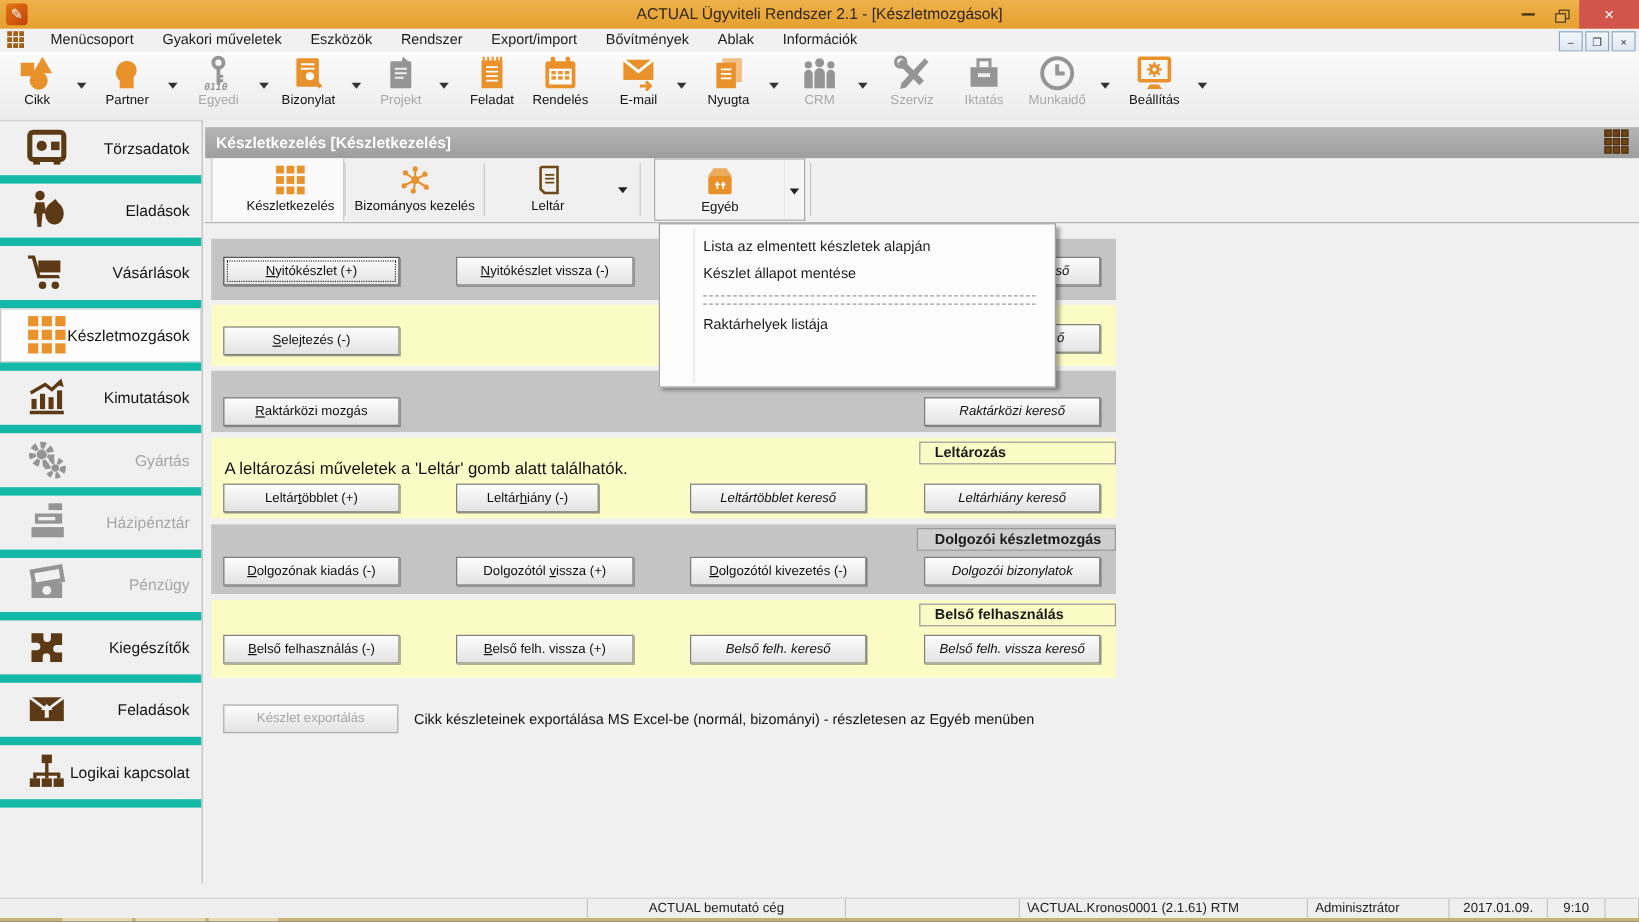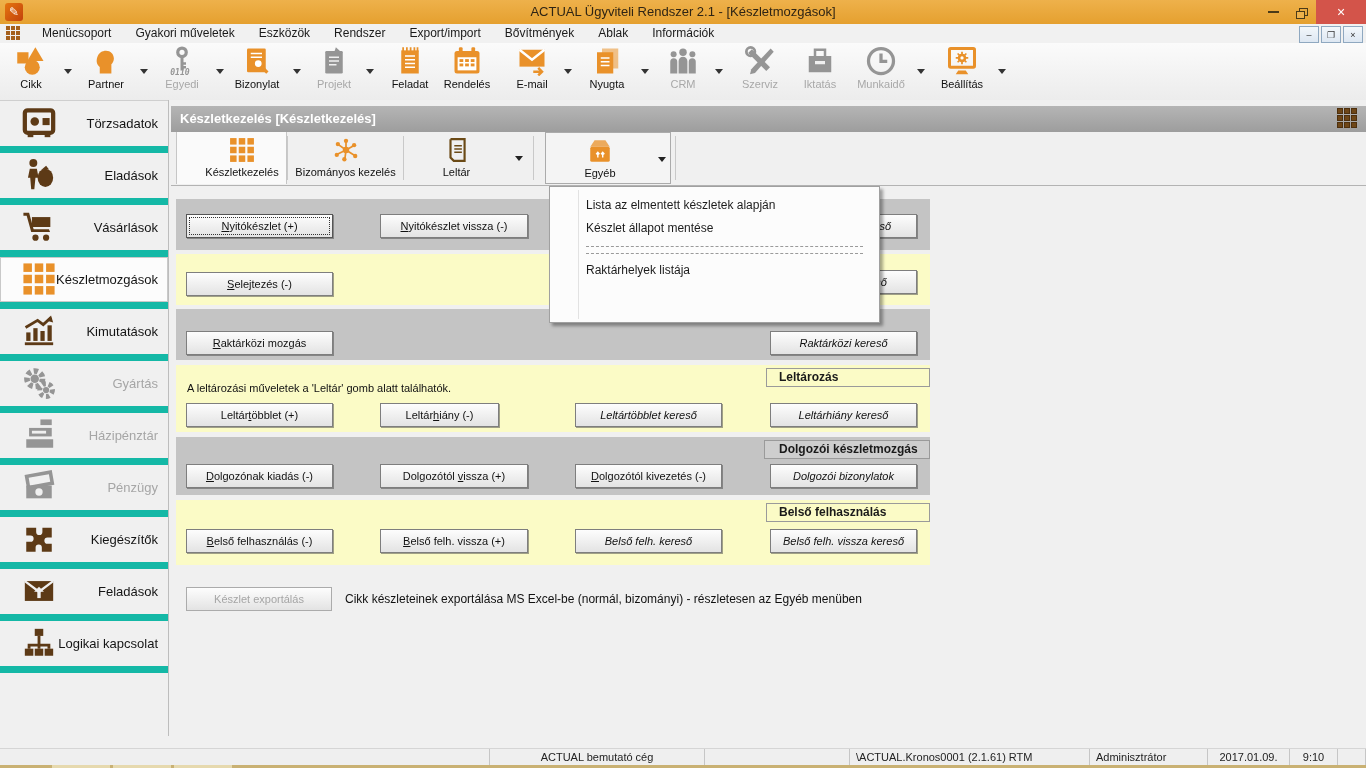--- a/index.html
+++ b/index.html
@@ -69,7 +69,7 @@
     font-weight:bold;font-size:12px;padding:1px 0 0 12px;}
   .gray .band-header{background:#cecece;padding-left:14px;}
   .yellow .band-header{background:#fbfbc6;}
-  .band-note{position:absolute;left:11px;font-size:11px;color:#111;}
+  .band-note{position:absolute;left:11px;font-size:14px;color:#111;}
   .pbtn{position:absolute;height:24px;width:147px;background:linear-gradient(#fdfdfd,#e3e3e3);
     border:1px solid #7e7e7e;box-shadow:1px 1px 0 rgba(70,70,70,.5);box-sizing:border-box;
     font-size:11px;text-align:center;line-height:22px;color:#111;}

